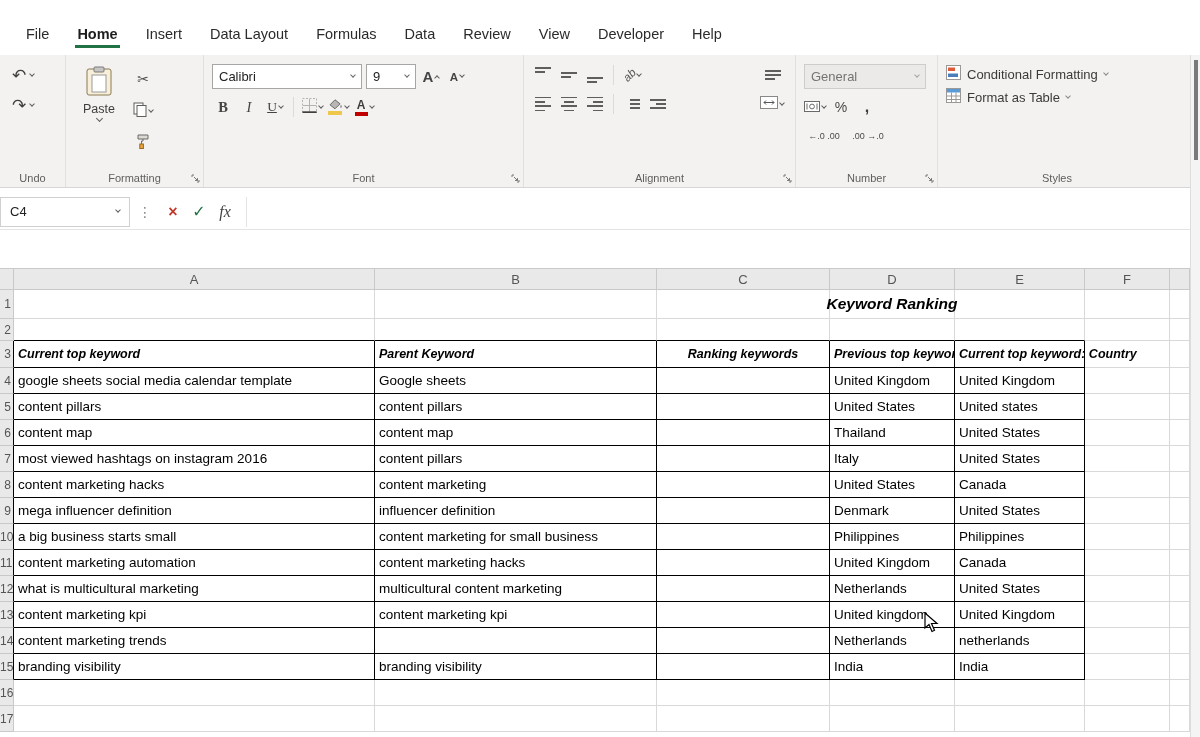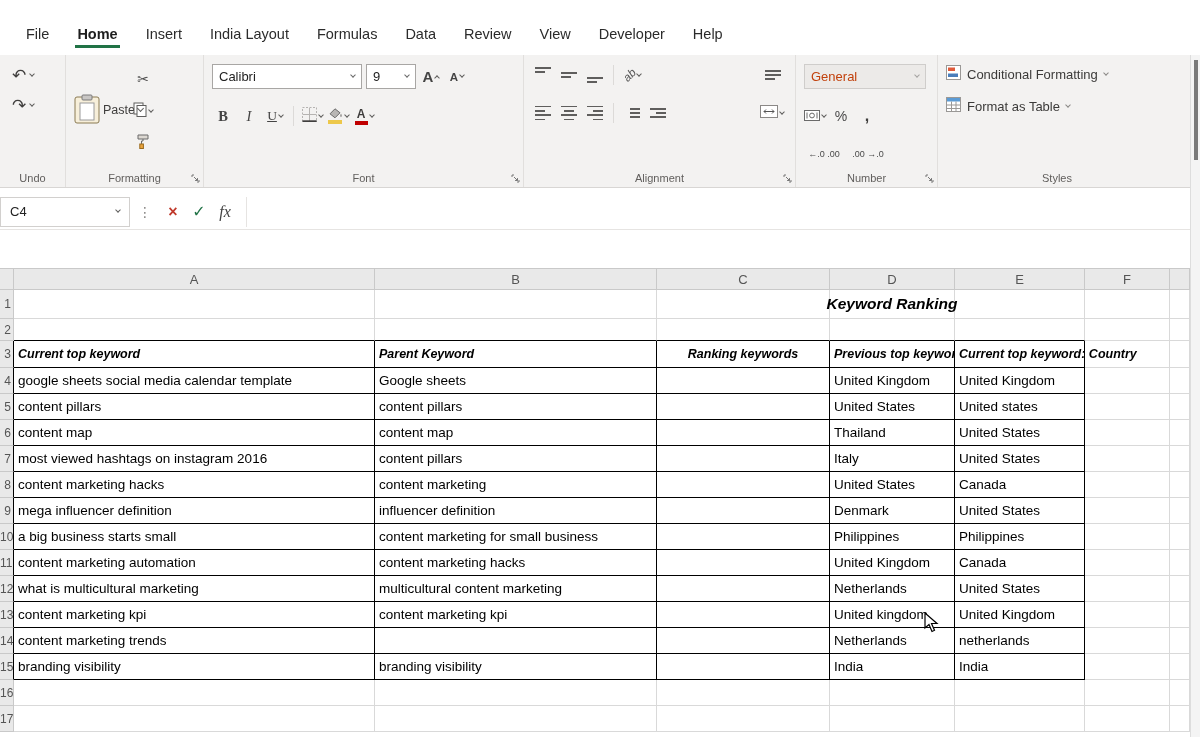--- a/index.html
+++ b/index.html
@@ -117,7 +117,7 @@
     <span class="tab">File</span>
     <span class="tab active">Home</span>
     <span class="tab">Insert</span>
-    <span class="tab">India Layout</span>
+    <span class="tab">Data Layout</span>
     <span class="tab">Formulas</span>
     <span class="tab">Data</span>
     <span class="tab">Review</span>

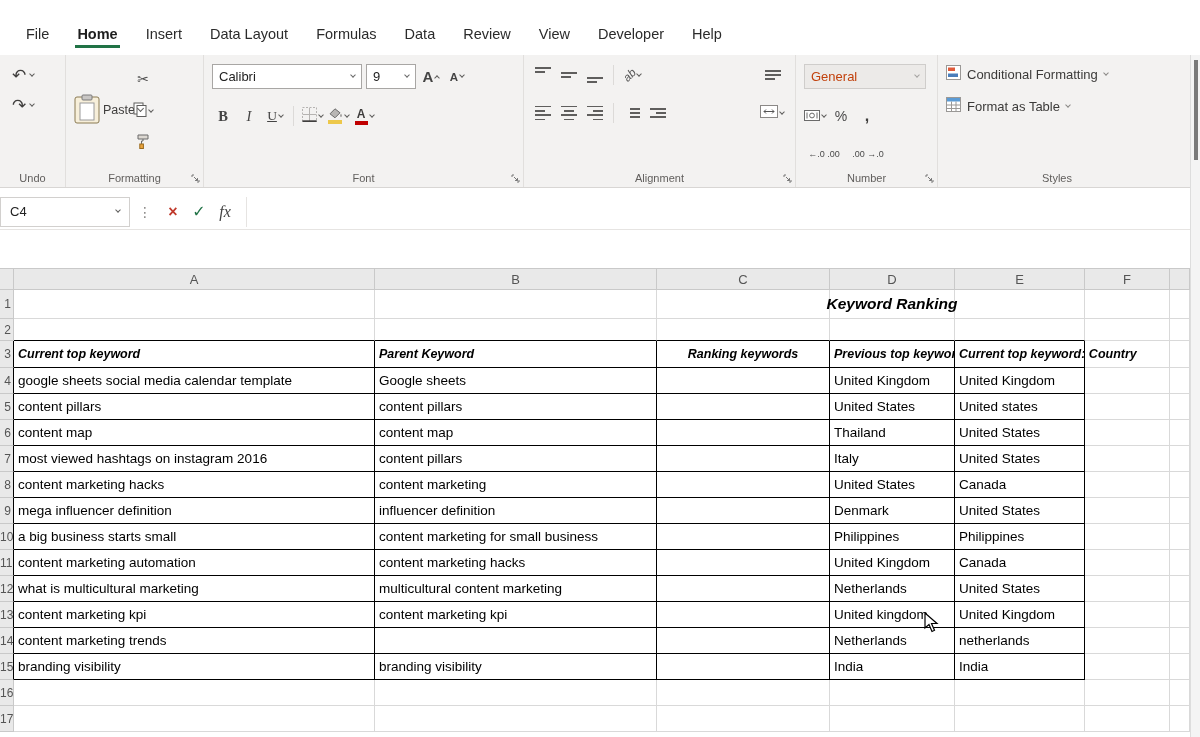--- a/index.html
+++ b/index.html
@@ -27,7 +27,7 @@
   .minisep{width:1px;height:20px;background:#dcdad8;margin:0 3px;flex:none;}
   .sbtn{display:inline-flex;align-items:center;justify-content:center;gap:2px;min-width:22px;height:22px;color:#444;flex:none;}
   .frow{display:flex;align-items:center;gap:4px;}
-  .vstack2{display:flex;flex-direction:column;gap:16px;}
+  .vstack2{display:flex;flex-direction:column;gap:7px;}
 
   .ubtn{font-size:17px;color:#3f3e3d;display:flex;align-items:center;gap:4px;line-height:1;}
   .g-undo .vstack2{gap:13px;padding:3px 2px 0 4px;}

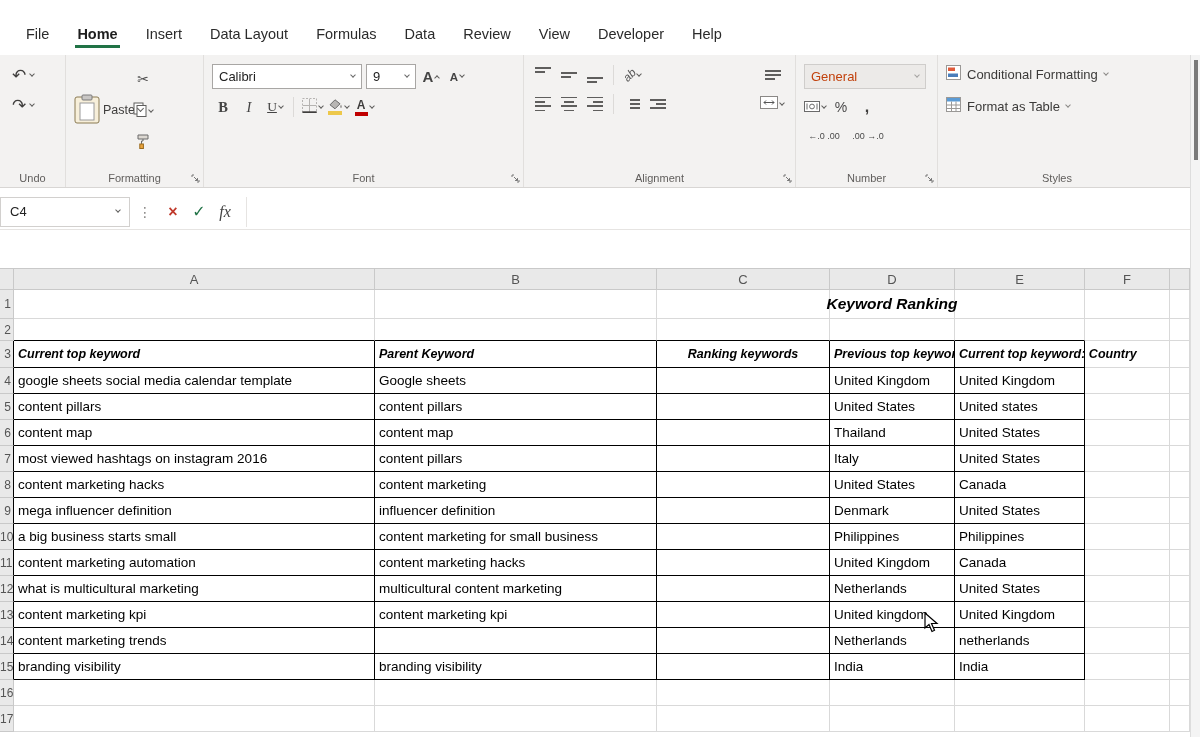--- a/index.html
+++ b/index.html
@@ -43,7 +43,7 @@
   .combo.main{width:150px;}
   .combo.size{width:50px;}
   .combo.number{width:122px;background:#eceae8;border-color:#cfcdcb;}
-  .muted{color:#c2410c;}
+  .muted{color:#737373;}
   .ic-b{font-weight:800;font-size:14.5px;font-family:"Liberation Serif",serif;}
   .ic-i{font-style:italic;font-size:14.5px;font-family:"Liberation Serif",serif;}
   .ic-u{font-size:13.5px;text-decoration:underline;font-family:"Liberation Serif",serif;}

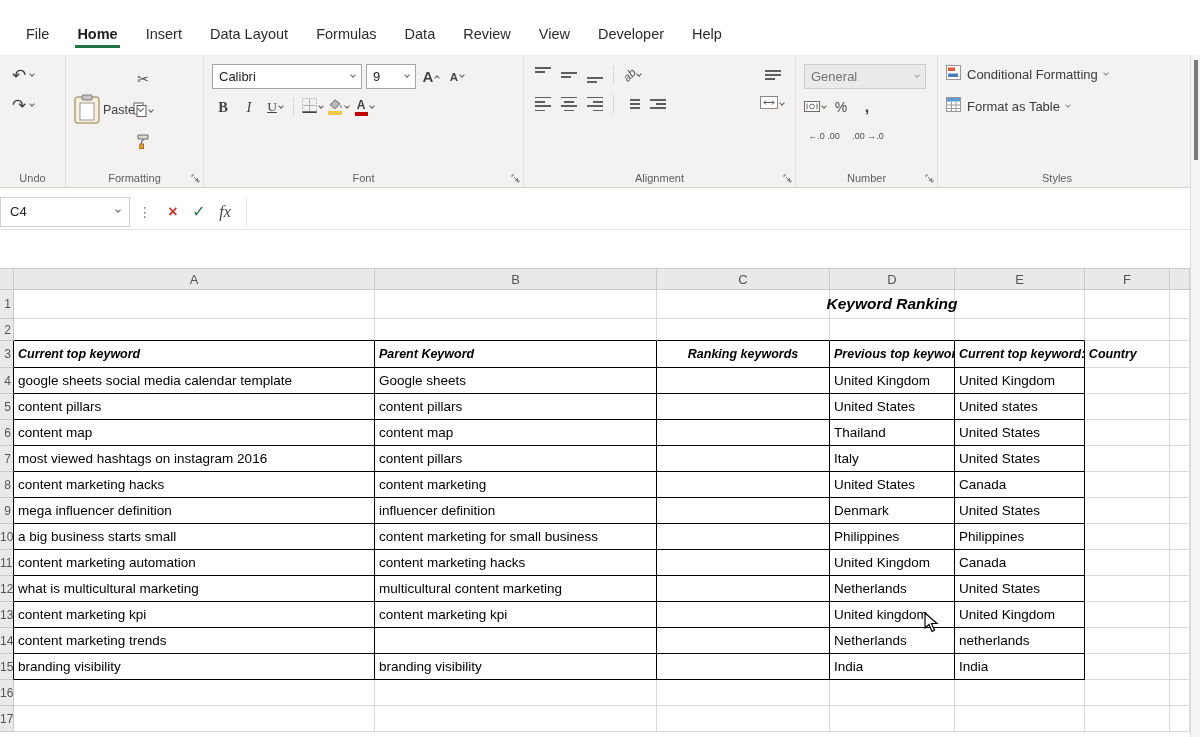--- a/index.html
+++ b/index.html
@@ -68,7 +68,7 @@
   .dec-txt{font-size:9px;color:#4a4a4a;white-space:nowrap;letter-spacing:0;}
   .sbtn.wide{min-width:40px;}
 
-  .styles-col{display:flex;flex-direction:column;gap:14px;padding-top:1px;}
+  .styles-col{display:flex;flex-direction:column;gap:5px;padding-top:1px;}
   .style-btn{display:flex;align-items:center;gap:6px;font-size:13px;color:#3b3a39;white-space:nowrap;}
   .style-btn .chev{border-color:#8a8886;}
 

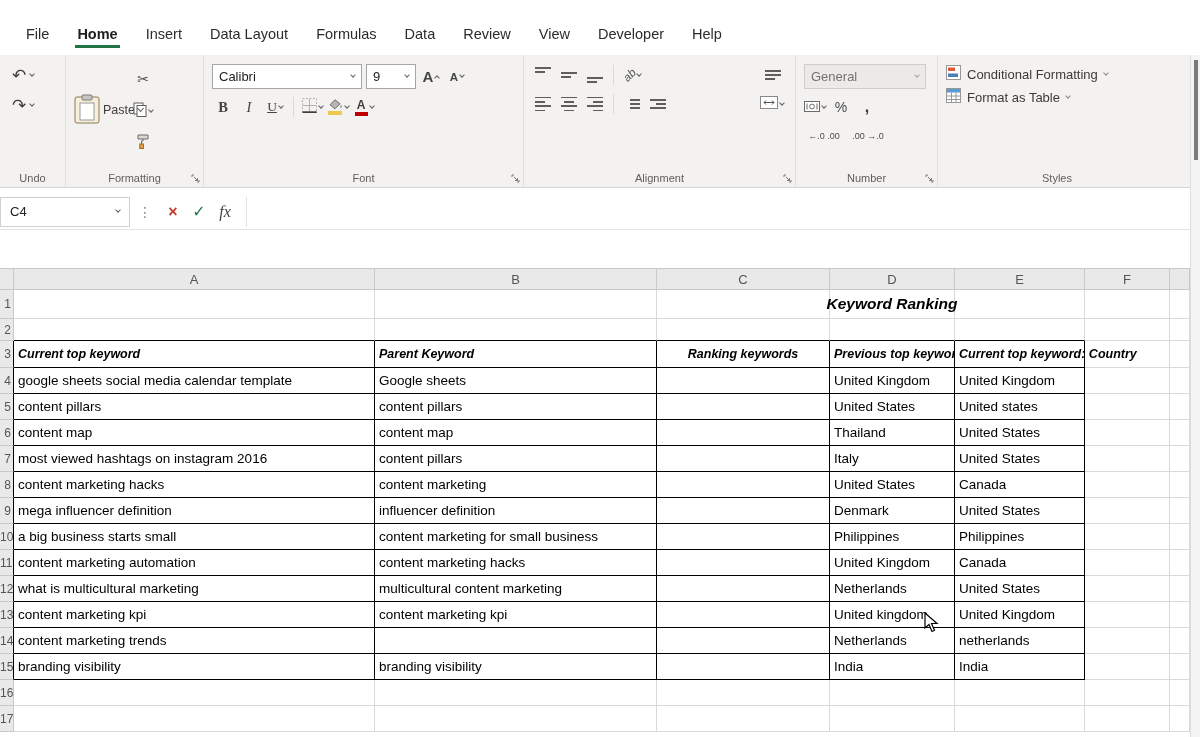--- a/index.html
+++ b/index.html
@@ -33,7 +33,7 @@
   .g-undo .vstack2{gap:13px;padding:3px 2px 0 4px;}
 
   .hstack{display:flex;gap:8px;}
-  .paste-btn{display:flex;flex-direction:row;align-items:center;gap:3px;width:50px;padding-top:2px;font-size:12.5px;color:#3f3e3d;}
+  .paste-btn{display:flex;flex-direction:column;align-items:center;gap:3px;width:50px;padding-top:2px;font-size:12.5px;color:#3f3e3d;}
   .vstack3{display:flex;flex-direction:column;gap:10px;padding-top:4px;}
   .gi15{font-size:14px;line-height:1;color:#4a4a4a;}
 

